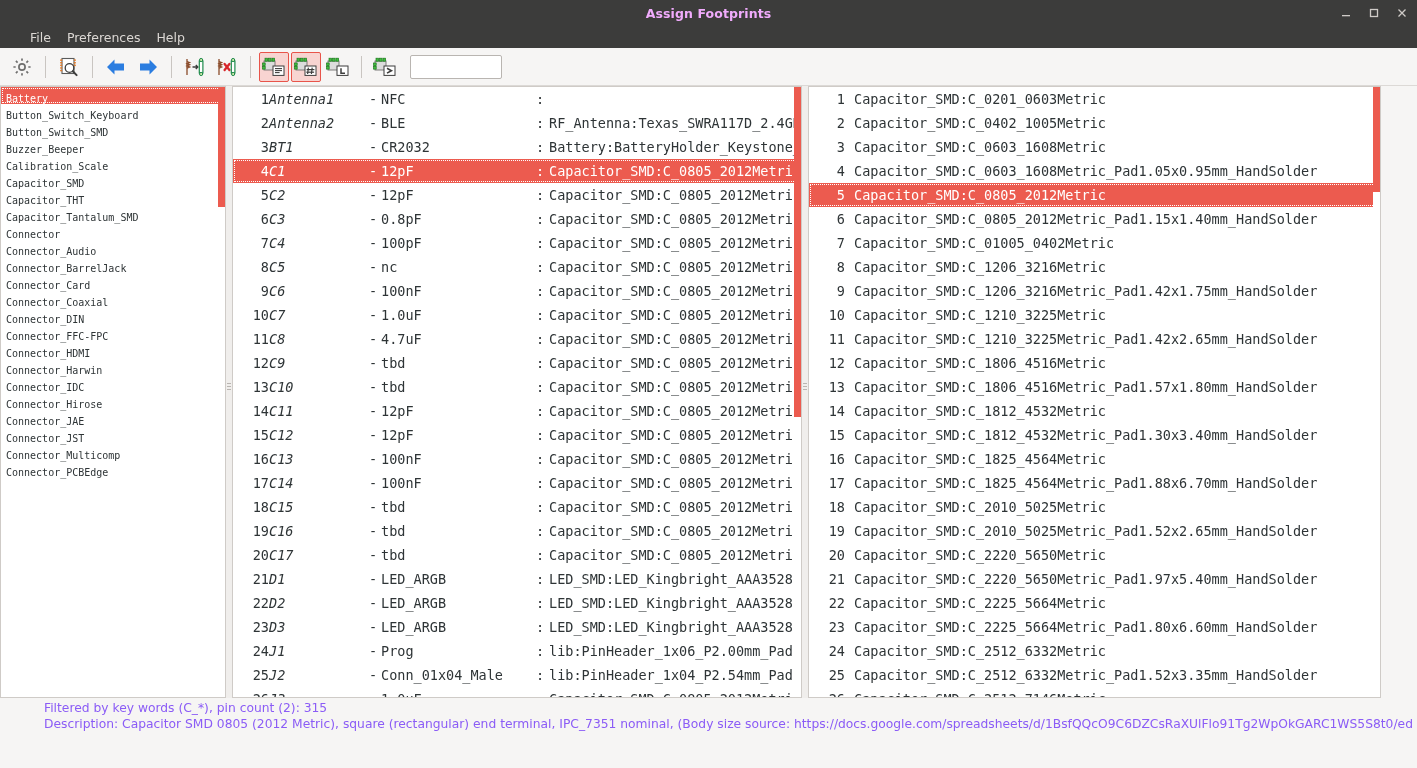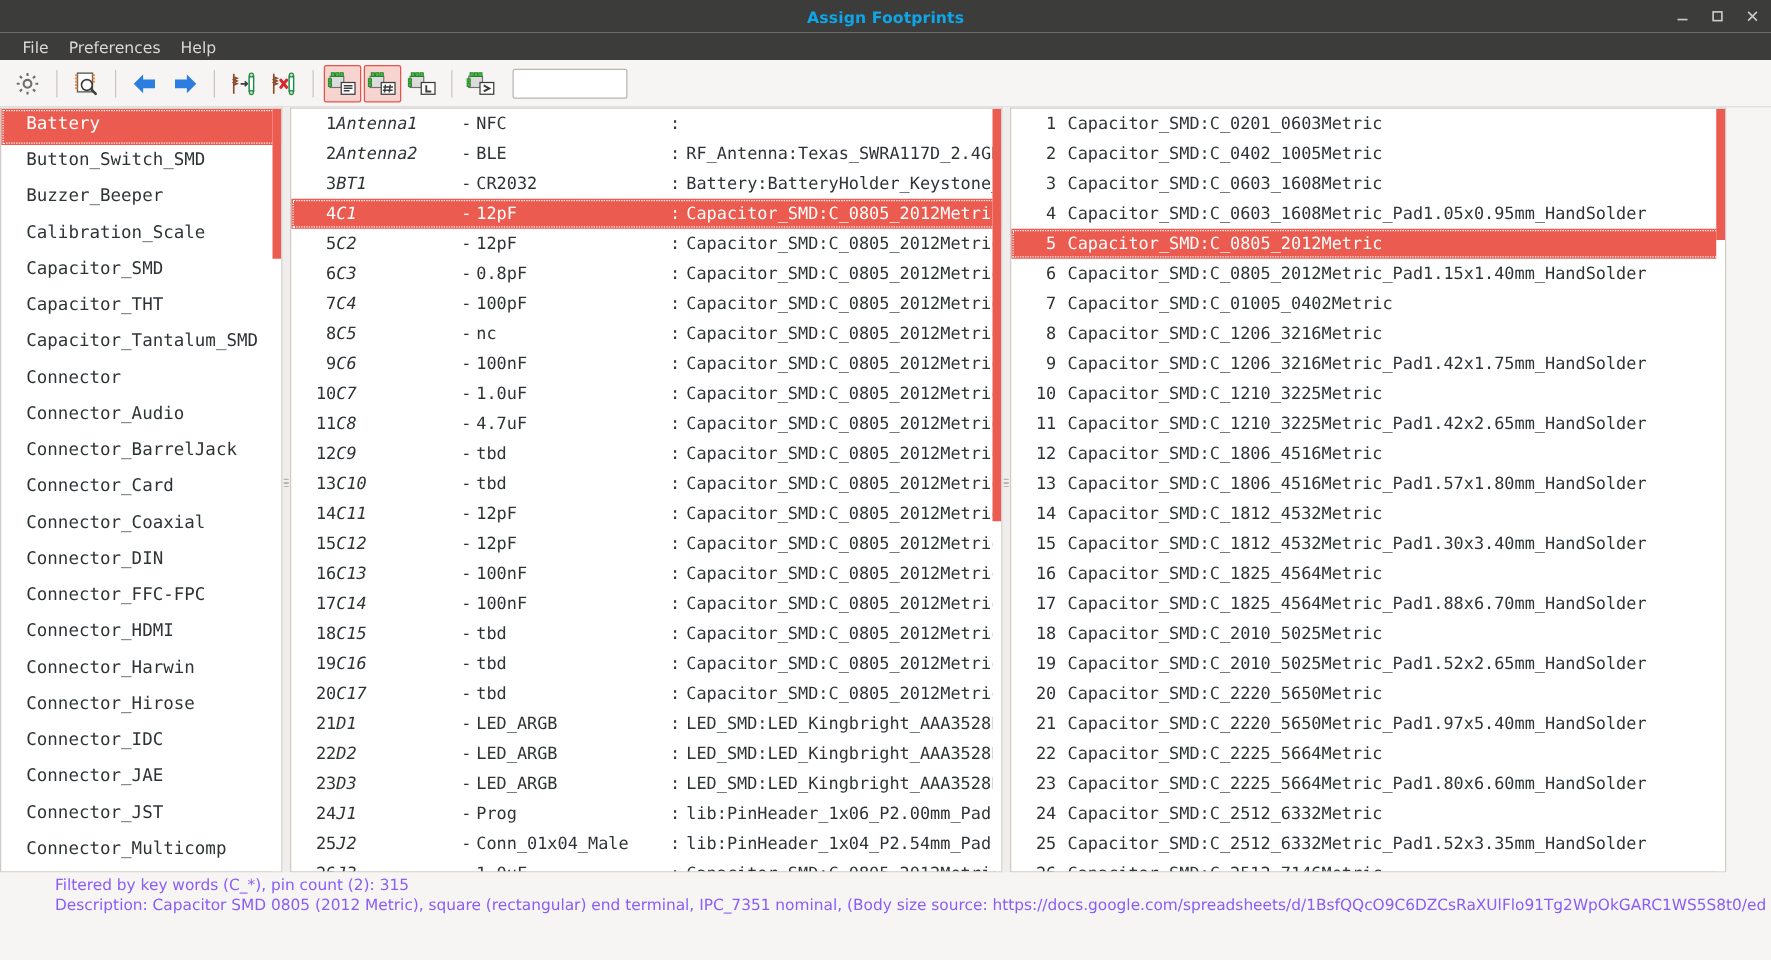--- a/index.html
+++ b/index.html
@@ -18,7 +18,7 @@
     display: flex; align-items: center; justify-content: center;
   }
   .titlebar .title {
-    font-size: 12.5px; font-weight: bold; color: #0ea5e9;
+    font-size: 12.5px; font-weight: bold; color: #f0abfc;
     letter-spacing: .1px;
   }
   .winbtns {

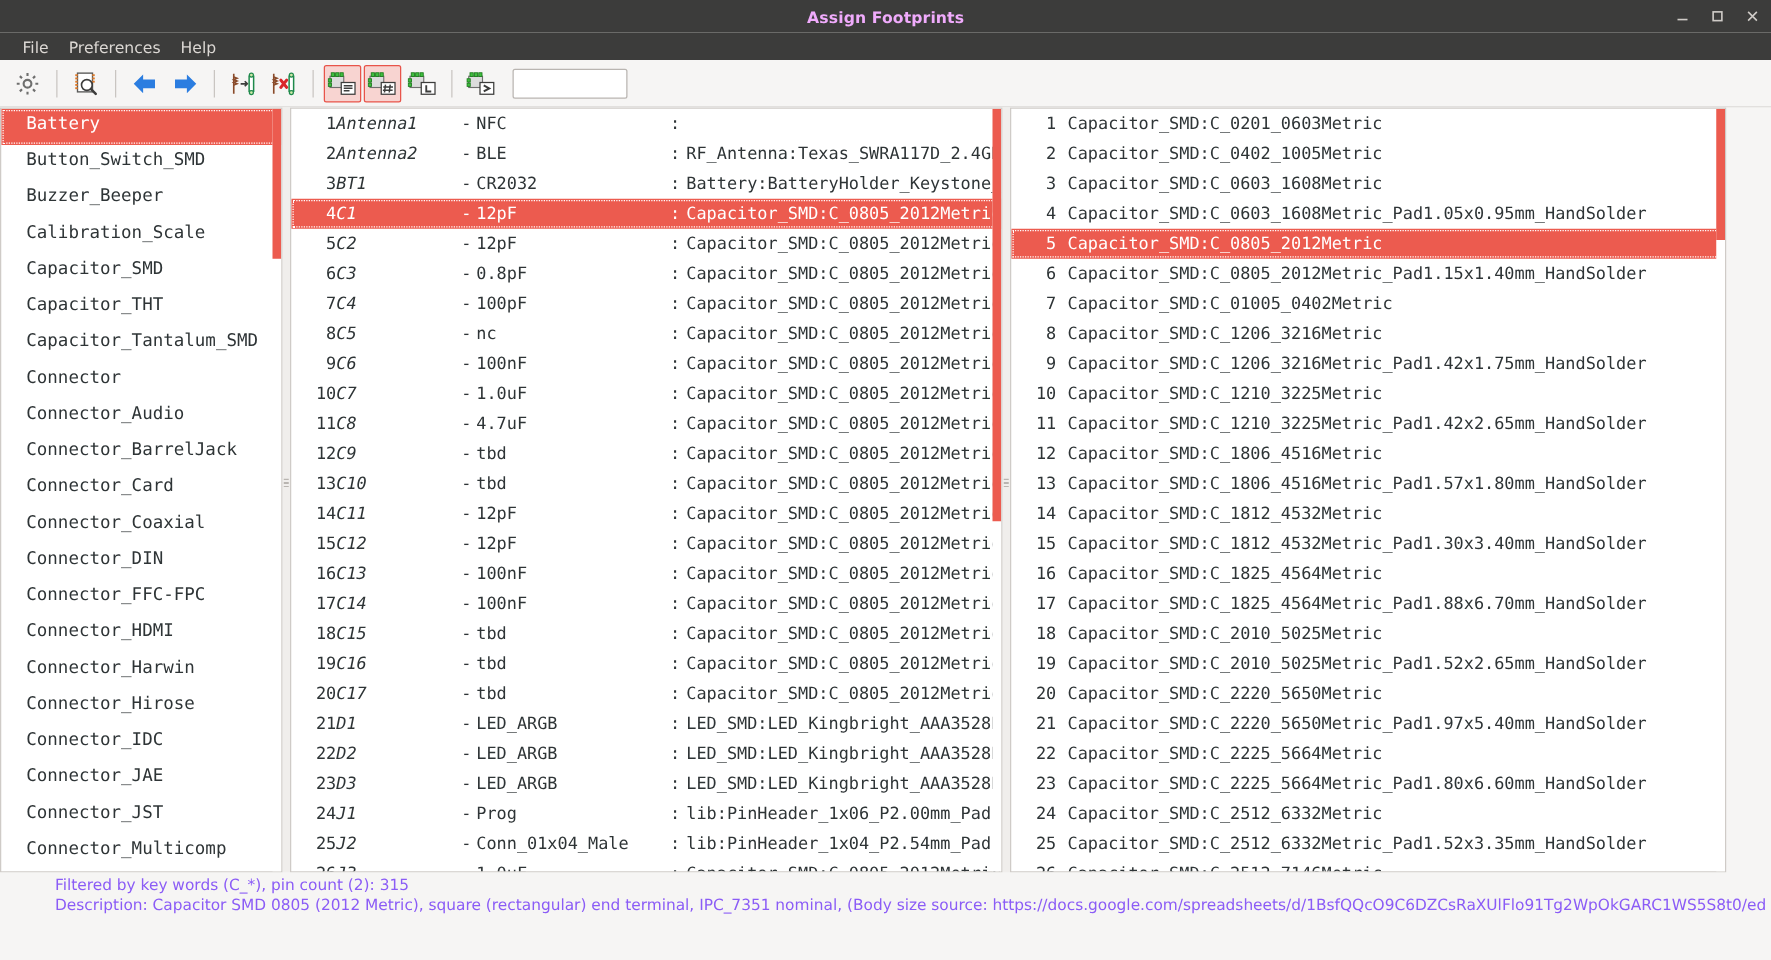--- a/index.html
+++ b/index.html
@@ -31,7 +31,7 @@
   
   .menubar {
     position: absolute; left: 0; top: 26px; width: 1417px; height: 22px;
-    background: #3c3c3b; display: flex; align-items: center; padding-left: 10px;
+    background: #3c3c3b; display: flex; align-items: center; padding-left: 22px;
   }
   .menu-item {
     font-size: 12.5px; color: #dcd8d4; padding: 2px 8px; cursor: default;

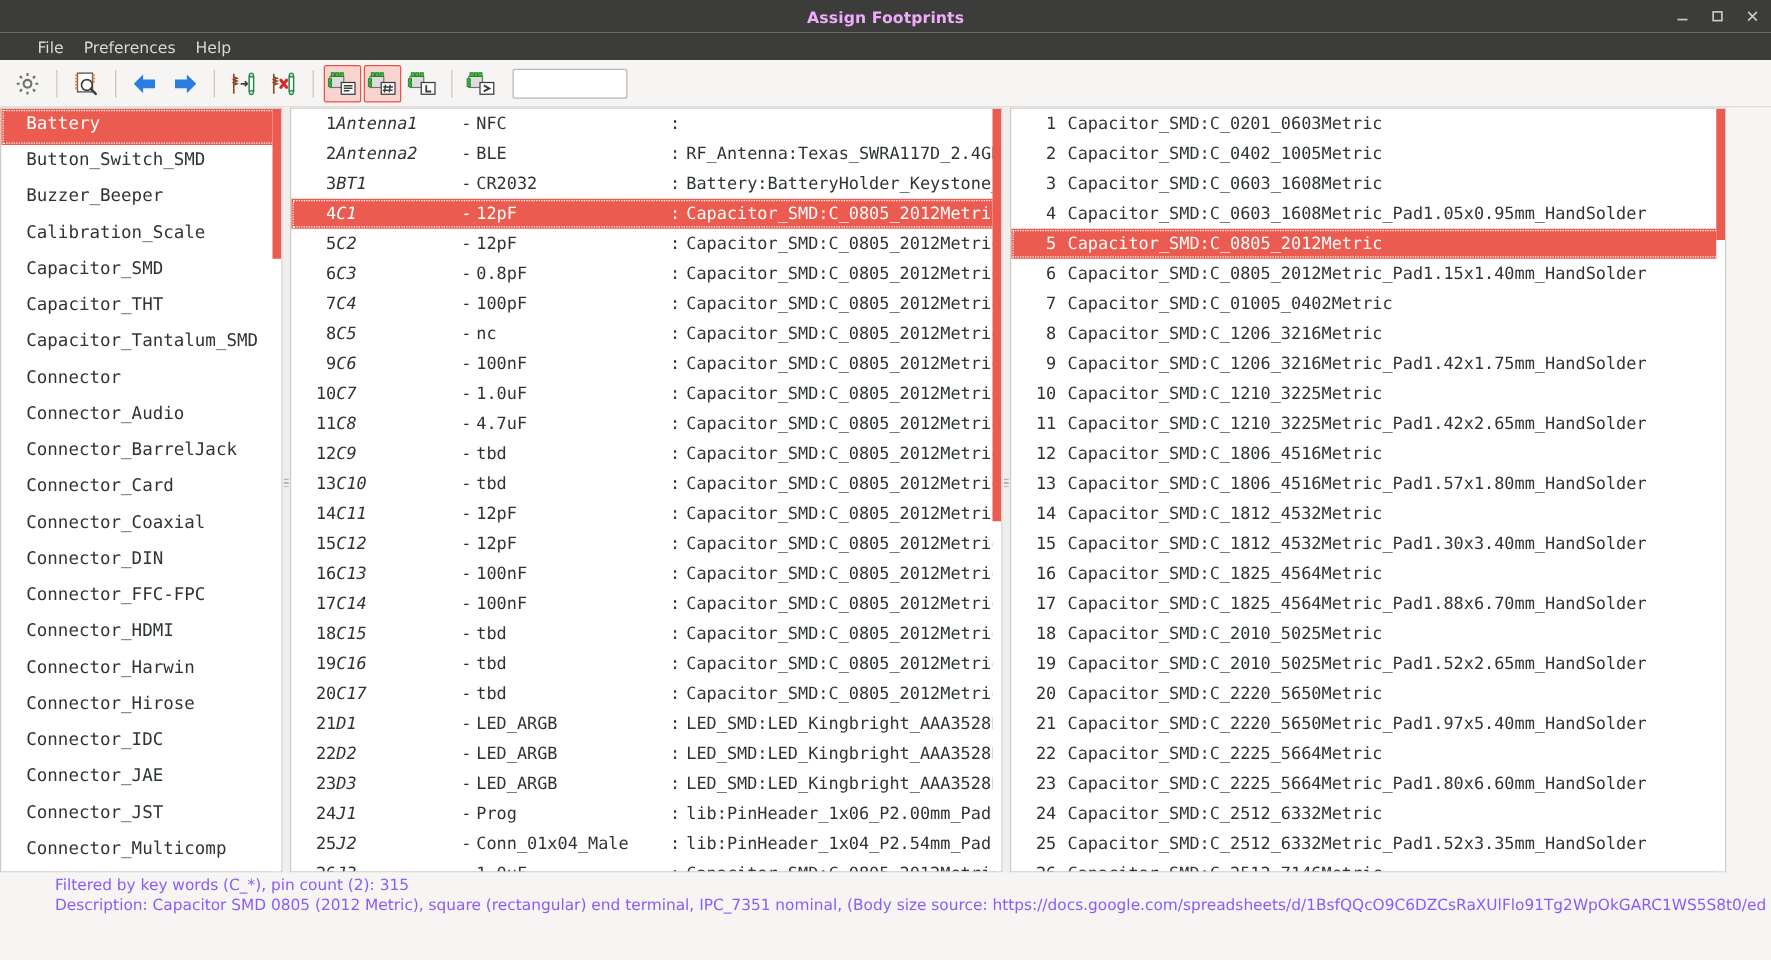--- a/index.html
+++ b/index.html
@@ -95,8 +95,8 @@
   .list { font-family: "DejaVu Sans Mono", "Liberation Mono", monospace; }
 
   .lib-row {
-    height: 29px; line-height: 24px; font-size: 14px;
-    color: #2e3436; padding-left: 20px; white-space: nowrap; cursor: default;
+    height: 17px; line-height: 24px; font-size: 10px;
+    color: #2e3436; padding-left: 5px; white-space: nowrap; cursor: default;
   }
   .lib-row.sel { background: #ec5b4f; color: #ffffff; outline: 1px dotted #ffffff; outline-offset: -2px; }
 

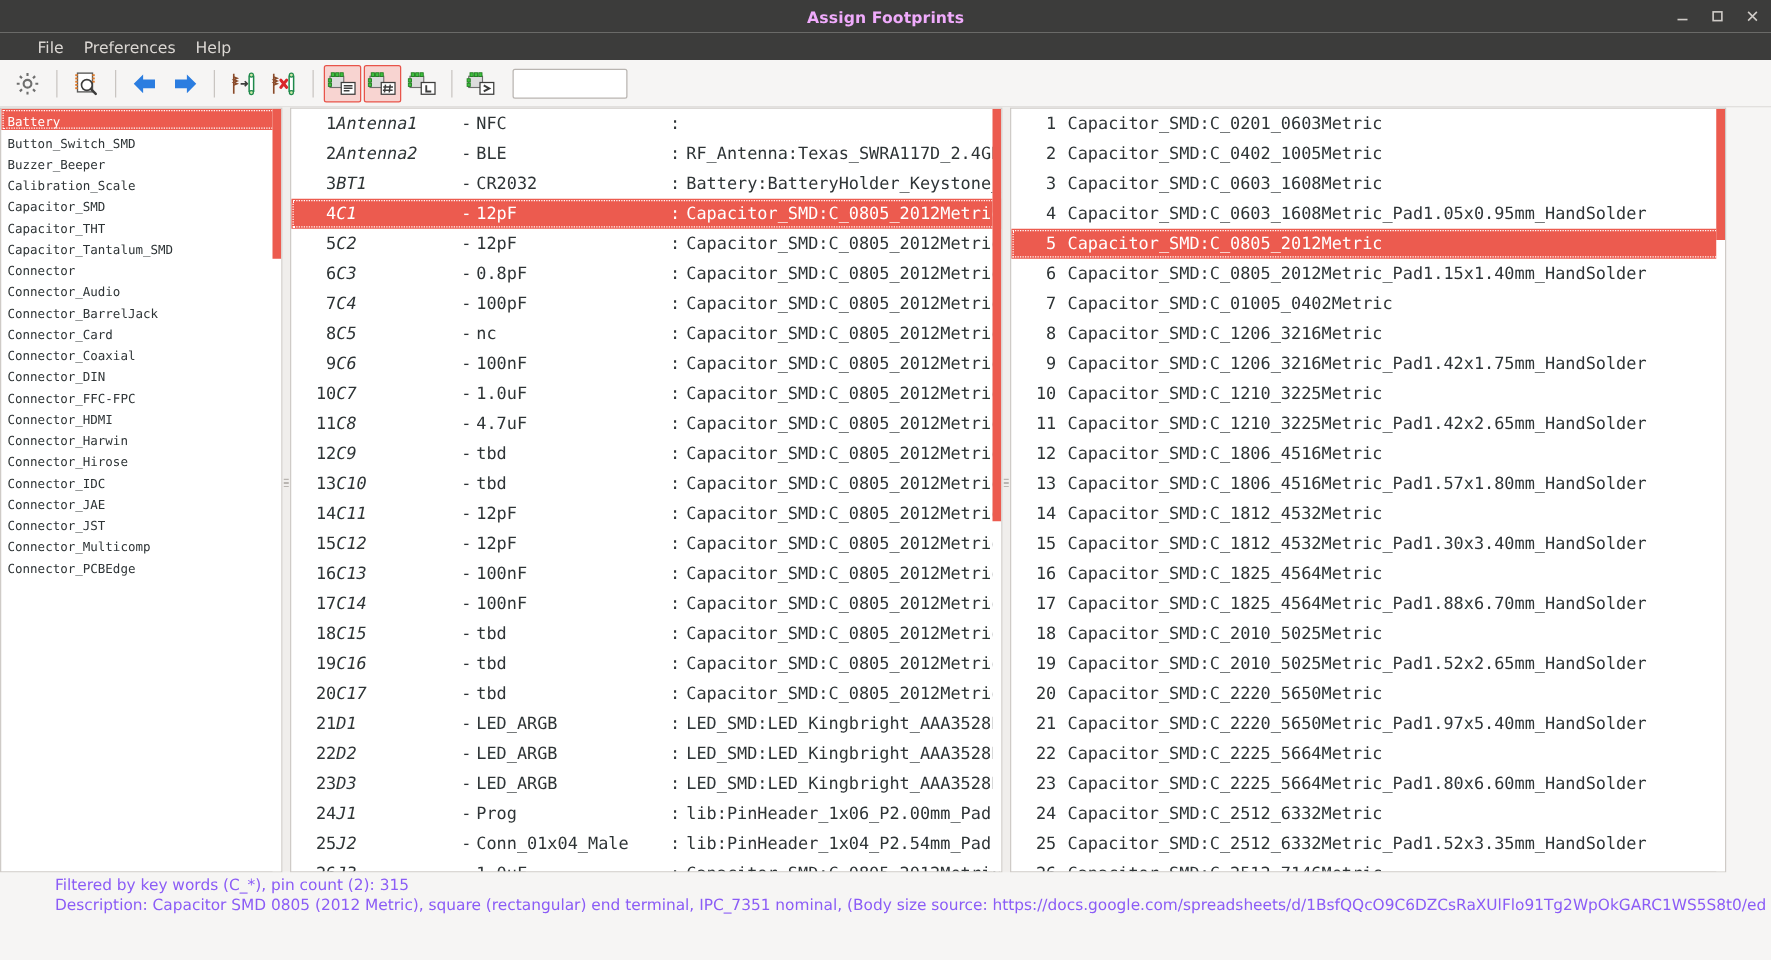--- a/index.html
+++ b/index.html
@@ -329,6 +329,7 @@
     <div class="pane pane-left pane-border">
       <div class="list" id="library-list">
           <div class="lib-row sel">Battery</div>
+          <div class="lib-row">Button_Switch_Keyboard</div>
           <div class="lib-row">Button_Switch_SMD</div>
           <div class="lib-row">Buzzer_Beeper</div>
           <div class="lib-row">Calibration_Scale</div>

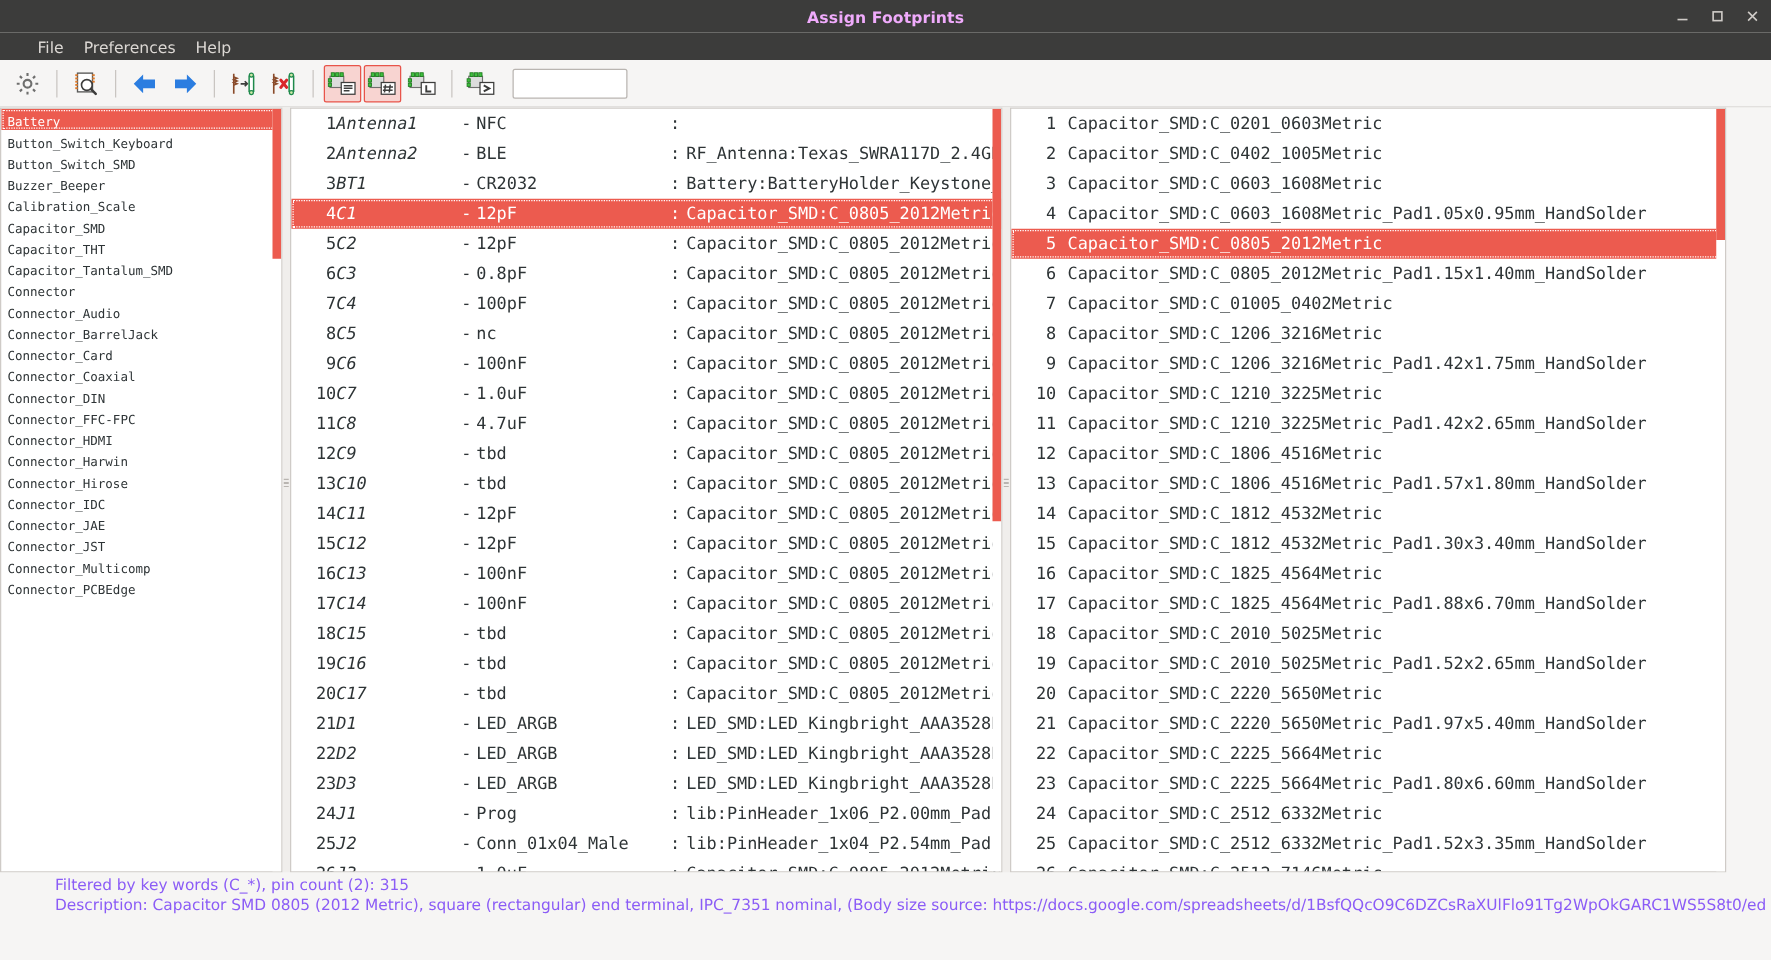--- a/index.html
+++ b/index.html
@@ -345,8 +345,8 @@
           <div class="lib-row">Connector_FFC-FPC</div>
           <div class="lib-row">Connector_HDMI</div>
           <div class="lib-row">Connector_Harwin</div>
+          <div class="lib-row">Connector_IDC</div>
           <div class="lib-row">Connector_Hirose</div>
-          <div class="lib-row">Connector_IDC</div>
           <div class="lib-row">Connector_JAE</div>
           <div class="lib-row">Connector_JST</div>
           <div class="lib-row">Connector_Multicomp</div>

